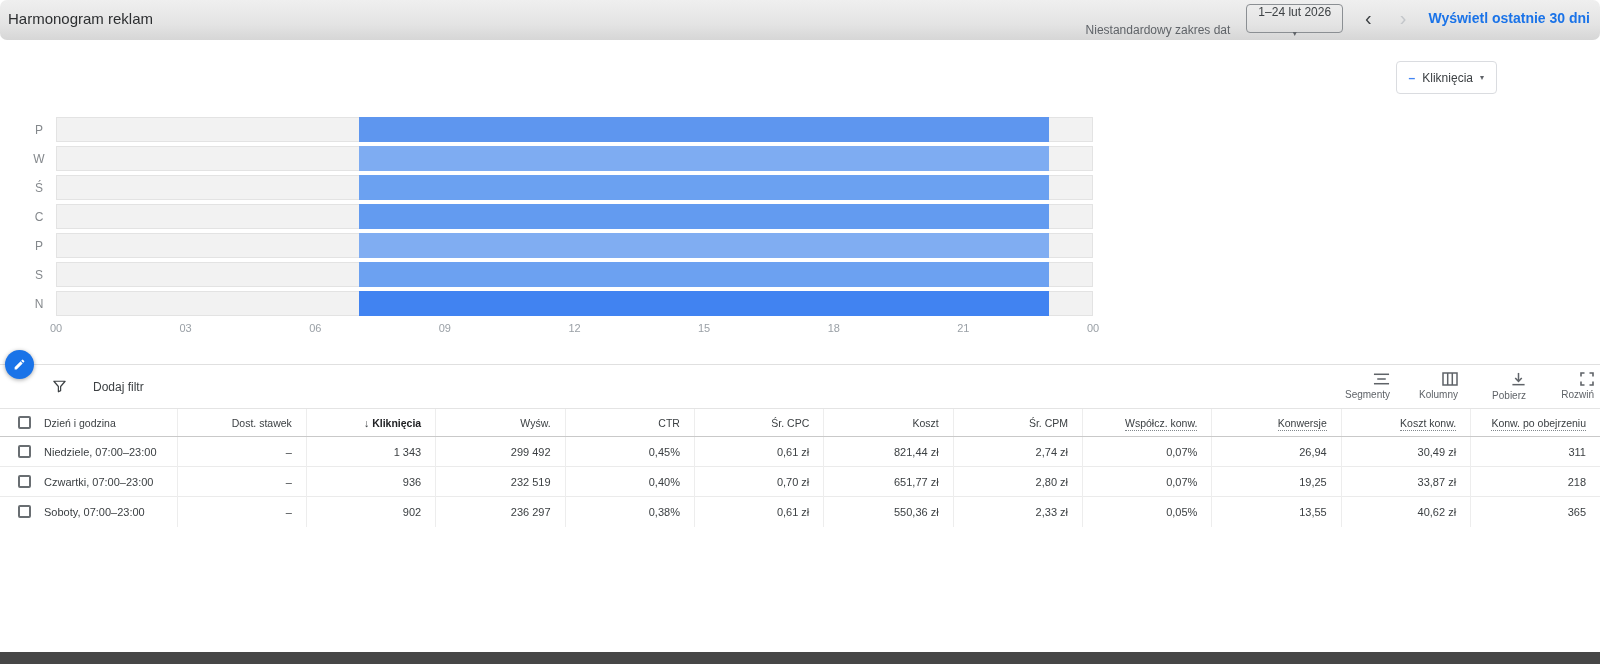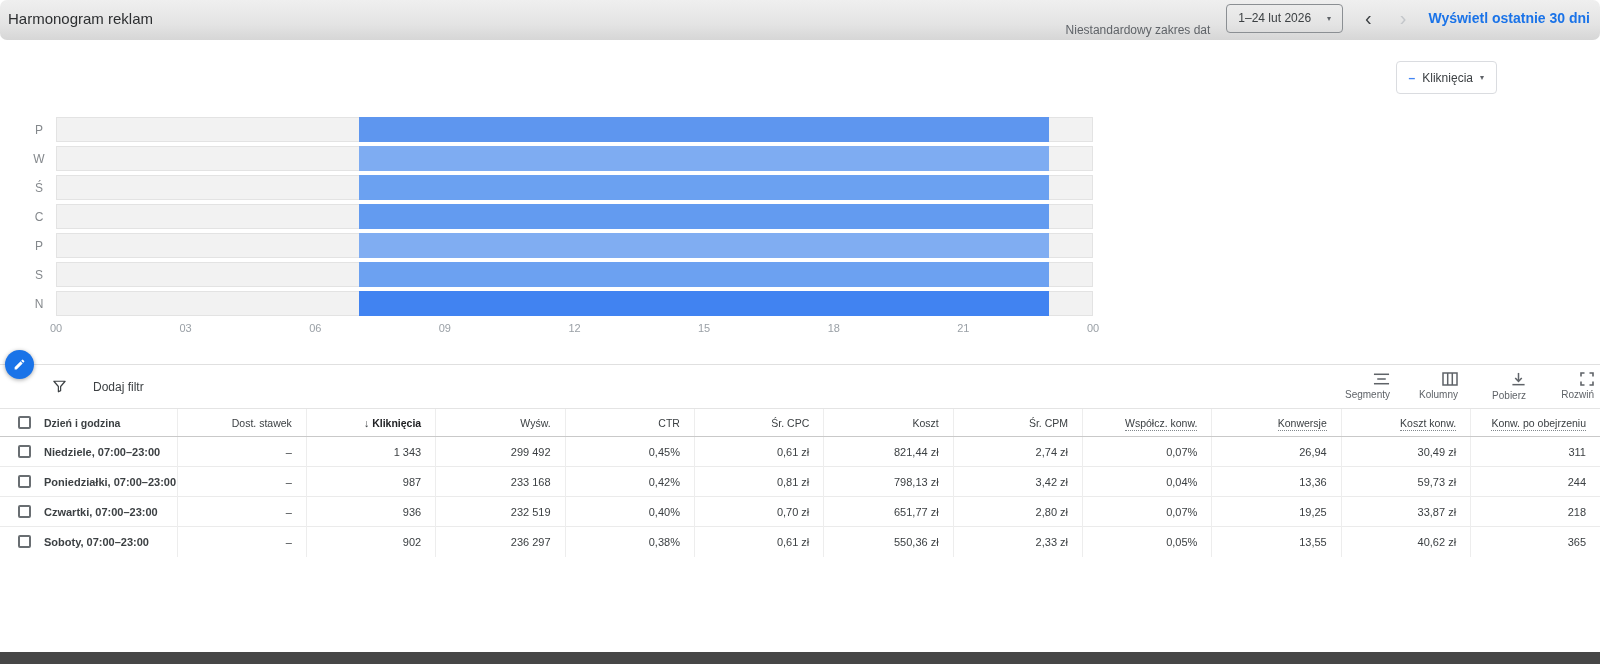--- a/index.html
+++ b/index.html
@@ -13,9 +13,9 @@
   .page-title { font-size:15px; color:#2d2f31; }
   .topbar-right { margin-left:auto; display:flex; align-items:center; gap:16px; font-size:12px; }
   .range-label { color:#5f6368;margin-top:24px; }
-  .date-select { display:flex; align-items:center; gap:16px; height:29px; padding:0 11px;
+  .date-select { display:flex; align-items:center; gap:10px; height:29px; padding:0 11px;
     border:1px solid #8b8f93; border-radius:4px; background:transparent; font-size:12px;
-    color:#3c4043; cursor:pointer; font-family:inherit; }
+    color:#3c4043; cursor:pointer; font-family:inherit;flex-direction:column; }
   .caret { font-size:8px; color:#5f6368; }
   .chev { font-size:20px; line-height:20px; color:#3c4043; cursor:pointer; padding:0 6px; user-select:none; }
   .chev.disabled { color:#c3c6ca; }

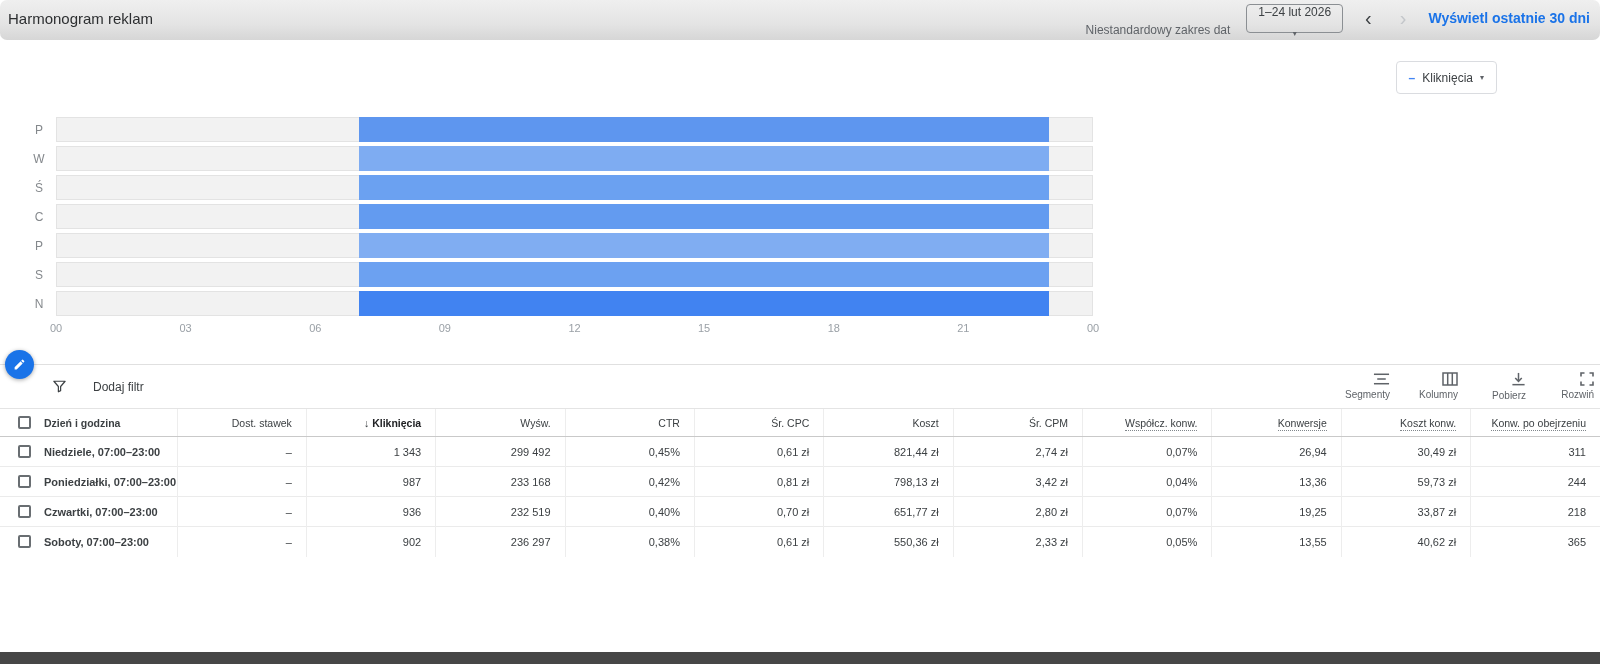--- a/index.html
+++ b/index.html
@@ -53,7 +53,7 @@
   th { height:28px; font-weight:400; font-size:10.5px; border-top:1px solid #e4e4e4;
     border-bottom:1px solid #c9c9c9; text-align:right; padding-right:14px; white-space:nowrap; cursor:pointer; }
   td { height:30px; border-top:1px solid #ebebeb; text-align:right; padding-right:14px; white-space:nowrap; }
-  tr > :first-child { text-align:right; padding-right:0;font-weight:bold; }
+  tr > :first-child { text-align:right; padding-right:0; }
   th + th, td + td { border-left:1px solid #ededed; }
   tbody tr:first-child td { border-top:none; }
   .day-cell { display:flex; align-items:center; gap:13px; padding-left:18px; }

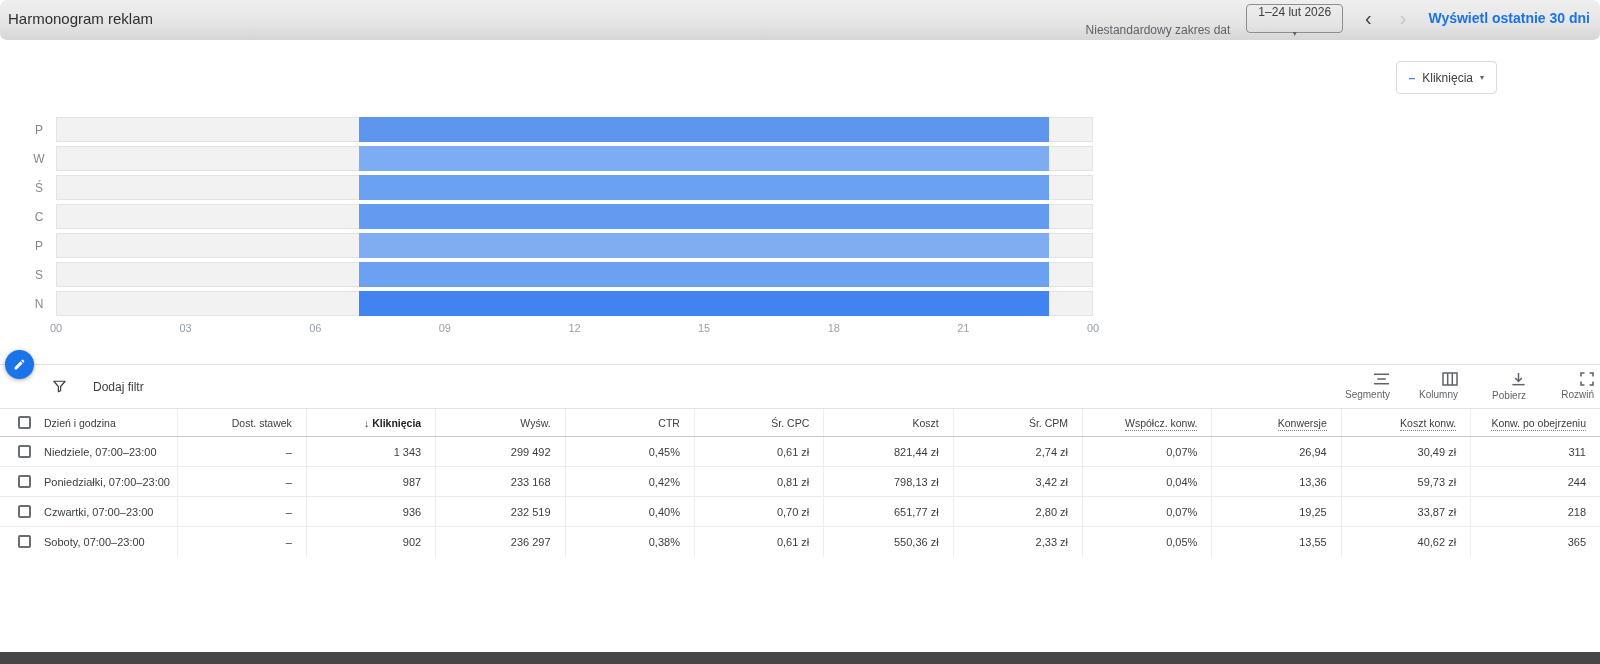--- a/index.html
+++ b/index.html
@@ -275,25 +275,6 @@
           <td>
             <div class="day-cell">
               <span class="cb"></span>
-              <span>Poniedziałki, 07:00–23:00</span>
-            </div>
-          </td>
-          <td>–</td>
-          <td>987</td>
-          <td>233 168</td>
-          <td>0,42%</td>
-          <td>0,81 zł</td>
-          <td>798,13 zł</td>
-          <td>3,42 zł</td>
-          <td>0,04%</td>
-          <td>13,36</td>
-          <td>59,73 zł</td>
-          <td>244</td>
-        </tr>
-        <tr>
-          <td>
-            <div class="day-cell">
-              <span class="cb"></span>
               <span>Czwartki, 07:00–23:00</span>
             </div>
           </td>

